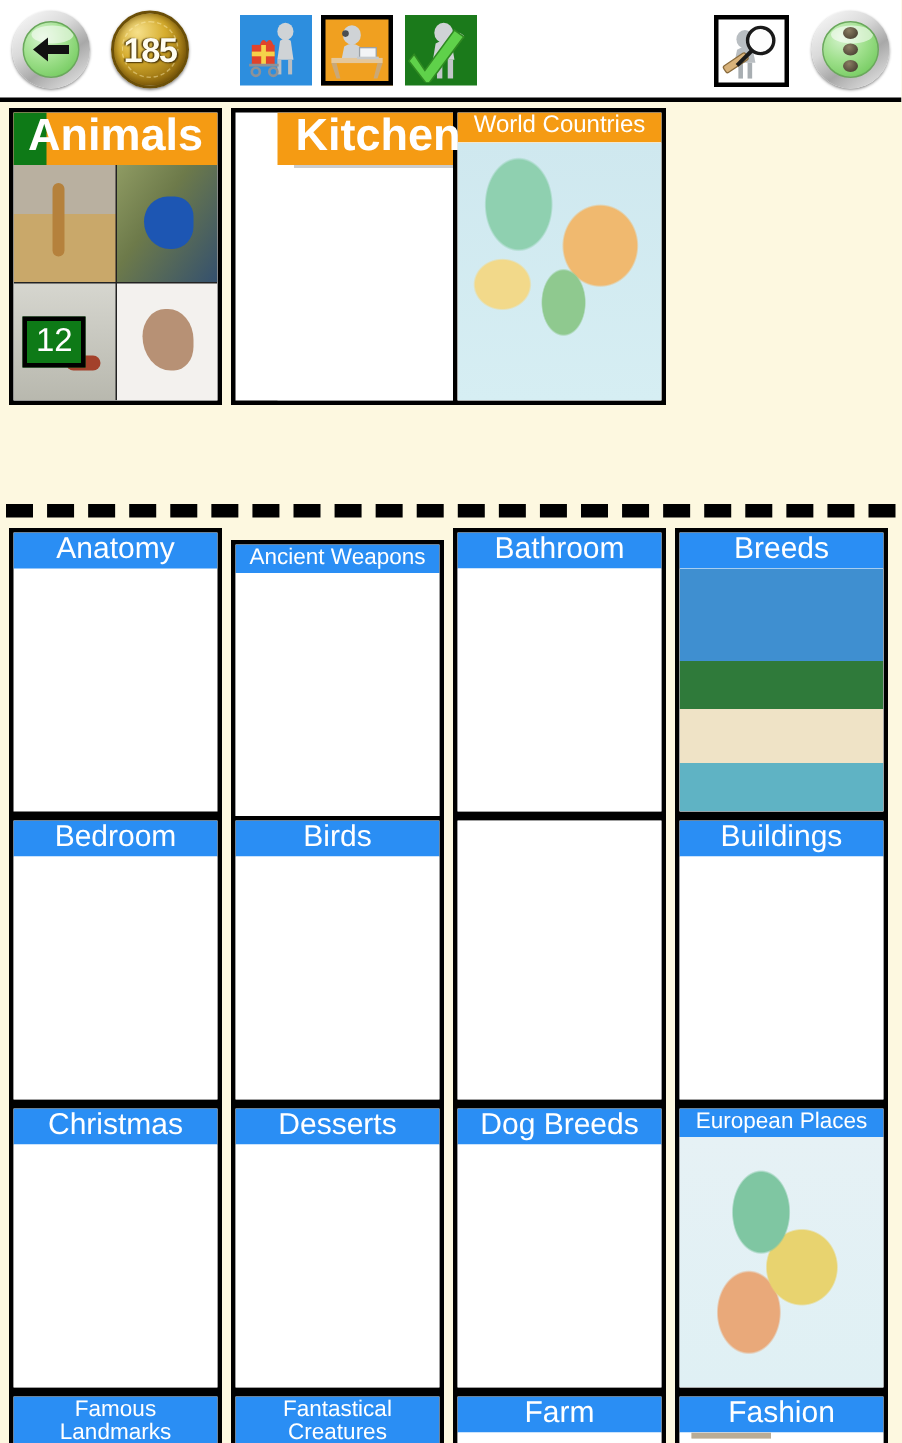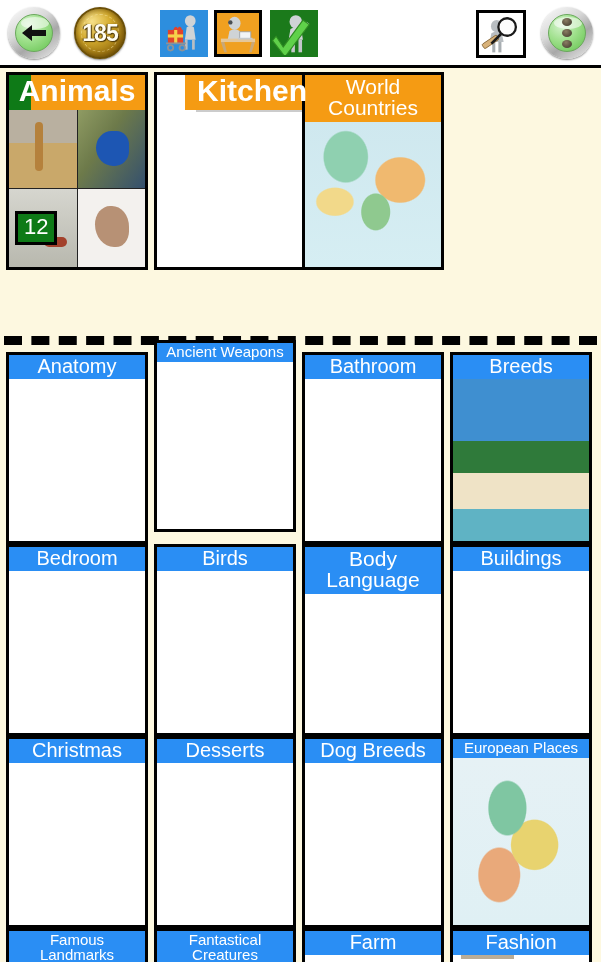--- a/index.html
+++ b/index.html
@@ -123,7 +123,7 @@
   .card-title.blue   { background:#2a8ef4; }
   .card-title.big    { font-size:30px;font-weight:bold; }
   .card-title.med    { font-size:20px; }
-  .card-title.small  { font-size:21px; }
+  .card-title.small  { font-size:16px; }
   .card-title.two    { font-size:15px; }
 
   .green-tab {

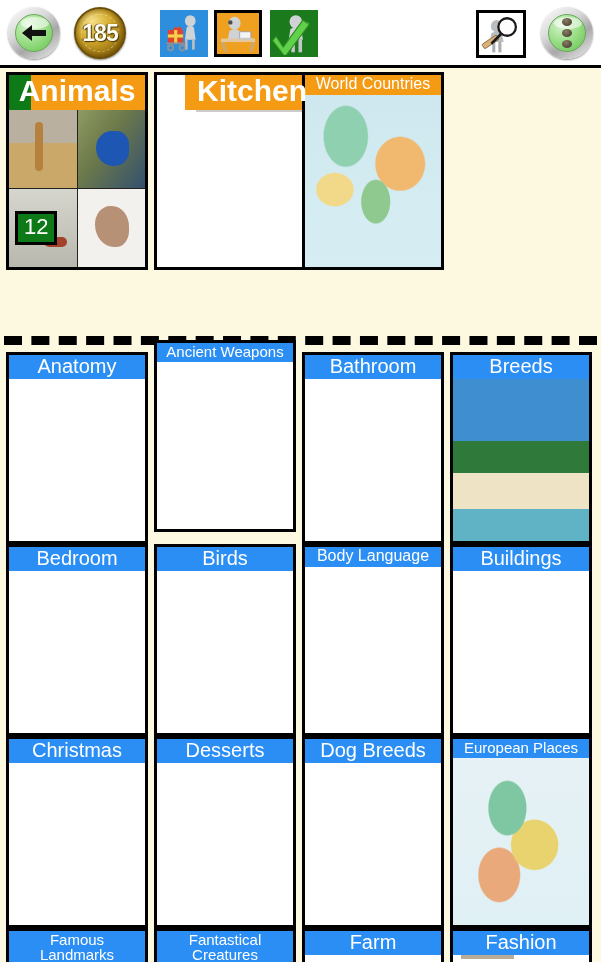--- a/index.html
+++ b/index.html
@@ -341,7 +341,7 @@
           <div class="art anatomy"></div>
         </div>
       </div>
-      <div class="card" style="left: 154px; top: 272px; width: 142px; height: 192px;">
+      <div class="card" style="left: 154px; top: 292px; width: 142px; height: 192px;">
         <div class="card-title blue two"><span style="position: relative; z-index: 2;">Ancient Weapons</span></div>
         <div class="card-body">
           <div class="art weapons"></div>

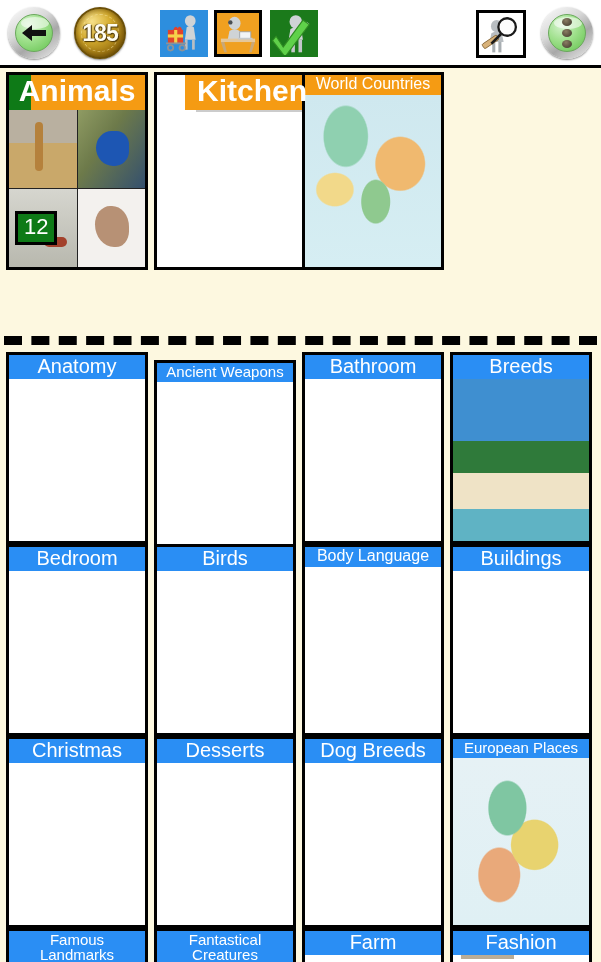--- a/index.html
+++ b/index.html
@@ -372,7 +372,6 @@
         </div>
       </div>
       <div class="card" style="left: 302px; top: 476px; width: 142px; height: 192px;">
-        <div class="card-title blue small"><span style="position: relative; z-index: 2;">Body Language</span></div>
         <div class="card-body">
           <div class="art bodylang"></div>
         </div>

